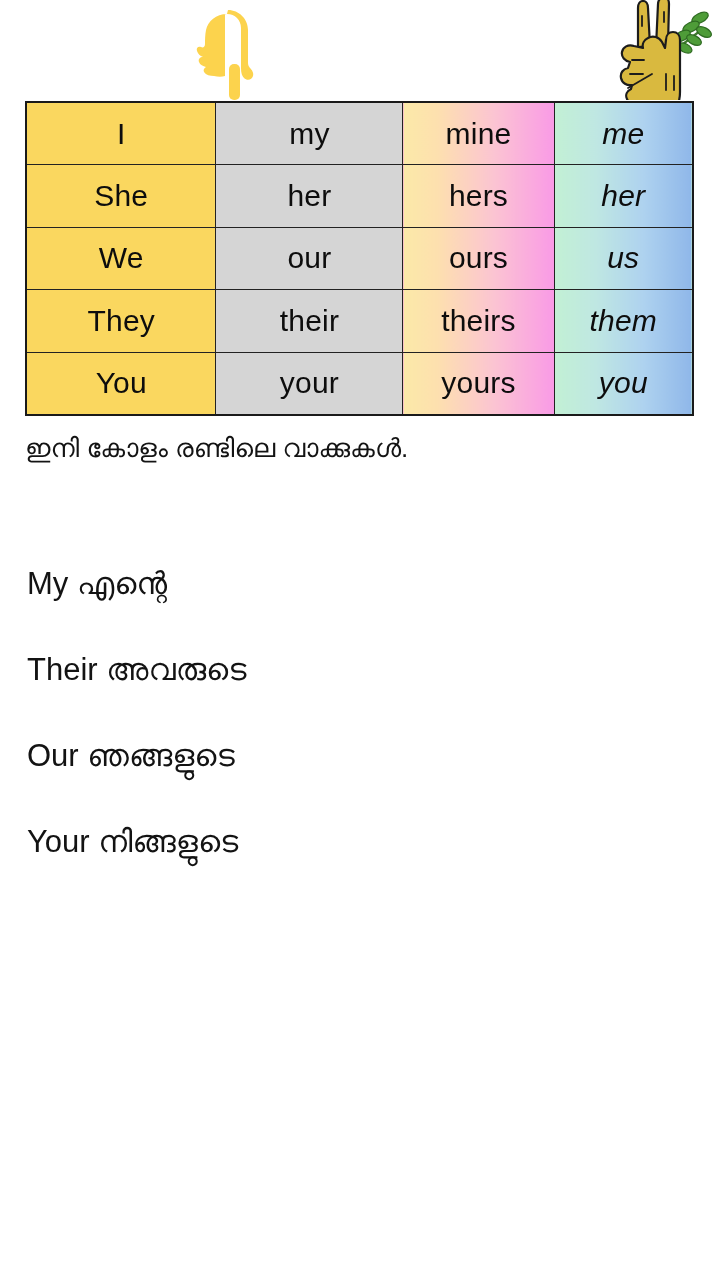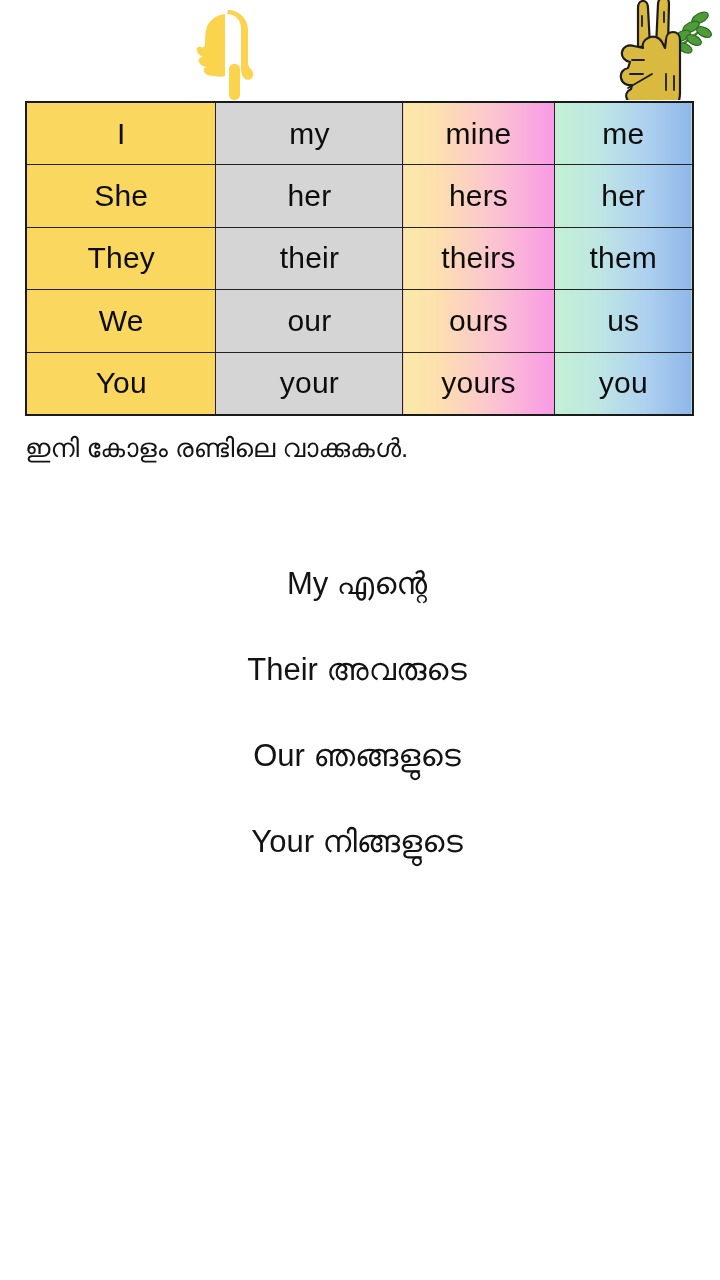--- a/index.html
+++ b/index.html
@@ -71,6 +71,7 @@
   .col-object   {
     width: 136px;
     background: linear-gradient(to right, #c2f0d4 0%, #bfe7e2 30%, #aed2ef 65%, #8fb7e9 100%);
+    font-style: italic;
   }
 
   

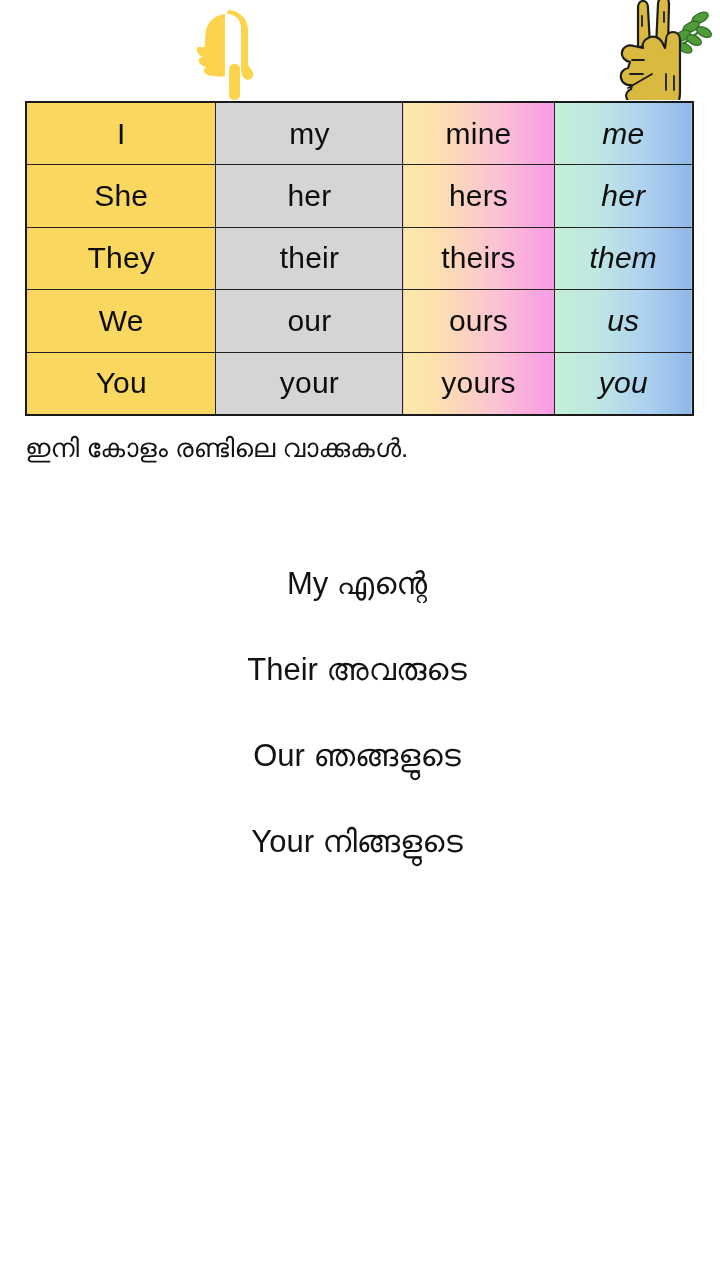--- a/index.html
+++ b/index.html
@@ -172,18 +172,18 @@
       <td class="col-object">her</td>
     </tr>
     <tr>
+      <td class="col-subject">We</td>
+      <td class="col-possadj">our</td>
+      <td class="col-posspro">ours</td>
+      <td class="col-object">us</td>
+    </tr>
+    <tr>
       <td class="col-subject">They</td>
       <td class="col-possadj">their</td>
       <td class="col-posspro">theirs</td>
       <td class="col-object">them</td>
     </tr>
     <tr>
-      <td class="col-subject">We</td>
-      <td class="col-possadj">our</td>
-      <td class="col-posspro">ours</td>
-      <td class="col-object">us</td>
-    </tr>
-    <tr>
       <td class="col-subject">You</td>
       <td class="col-possadj">your</td>
       <td class="col-posspro">yours</td>

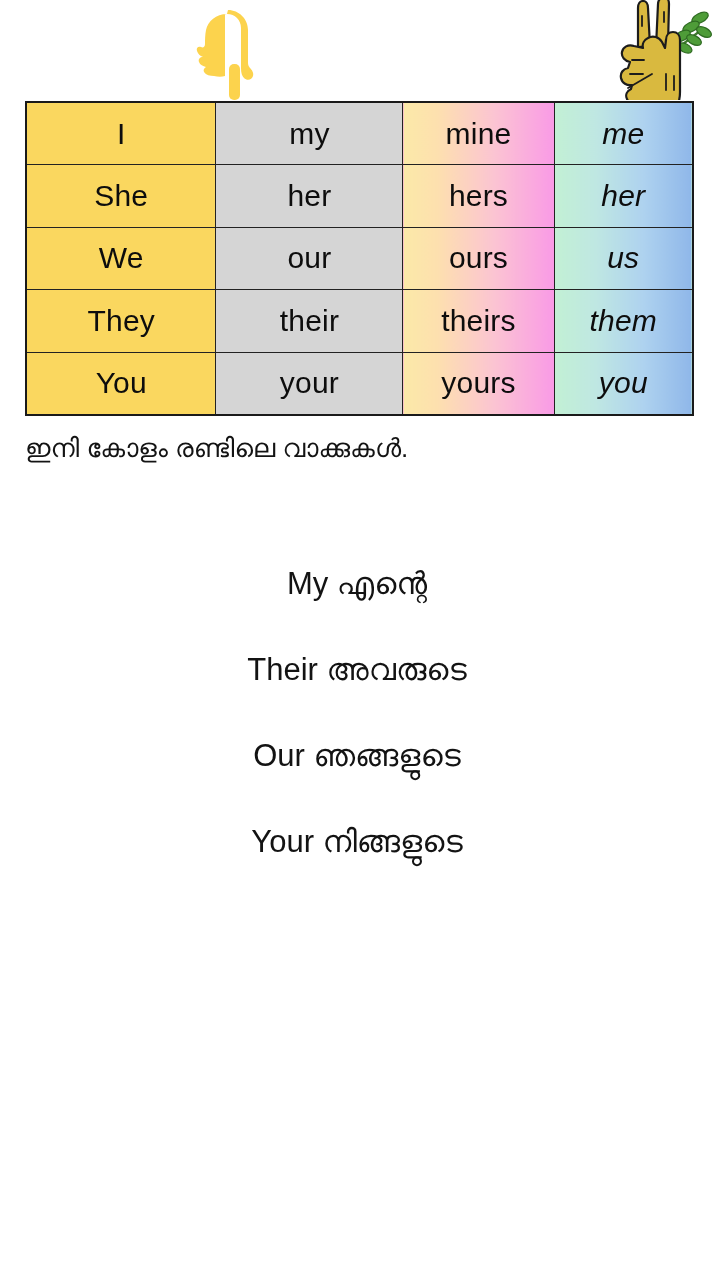--- a/index.html
+++ b/index.html
@@ -94,7 +94,6 @@
     margin: 0;
     padding: 0;
     list-style: none;
-    text-align: center;
   }
   .word-list li {
     height: 86px;

